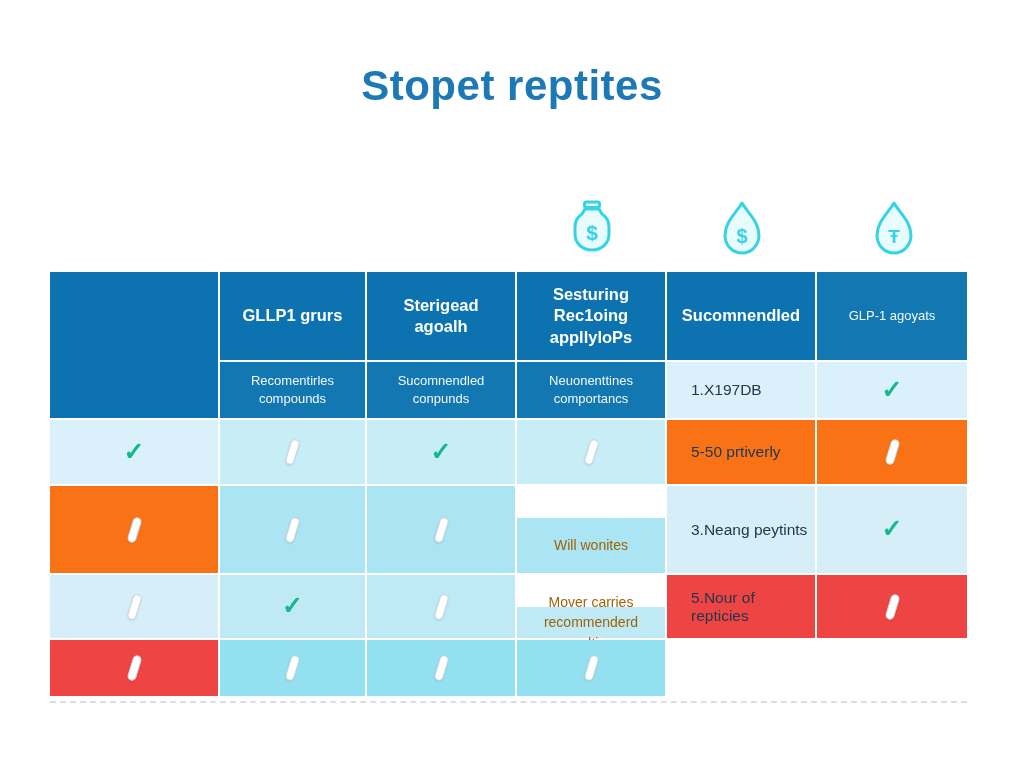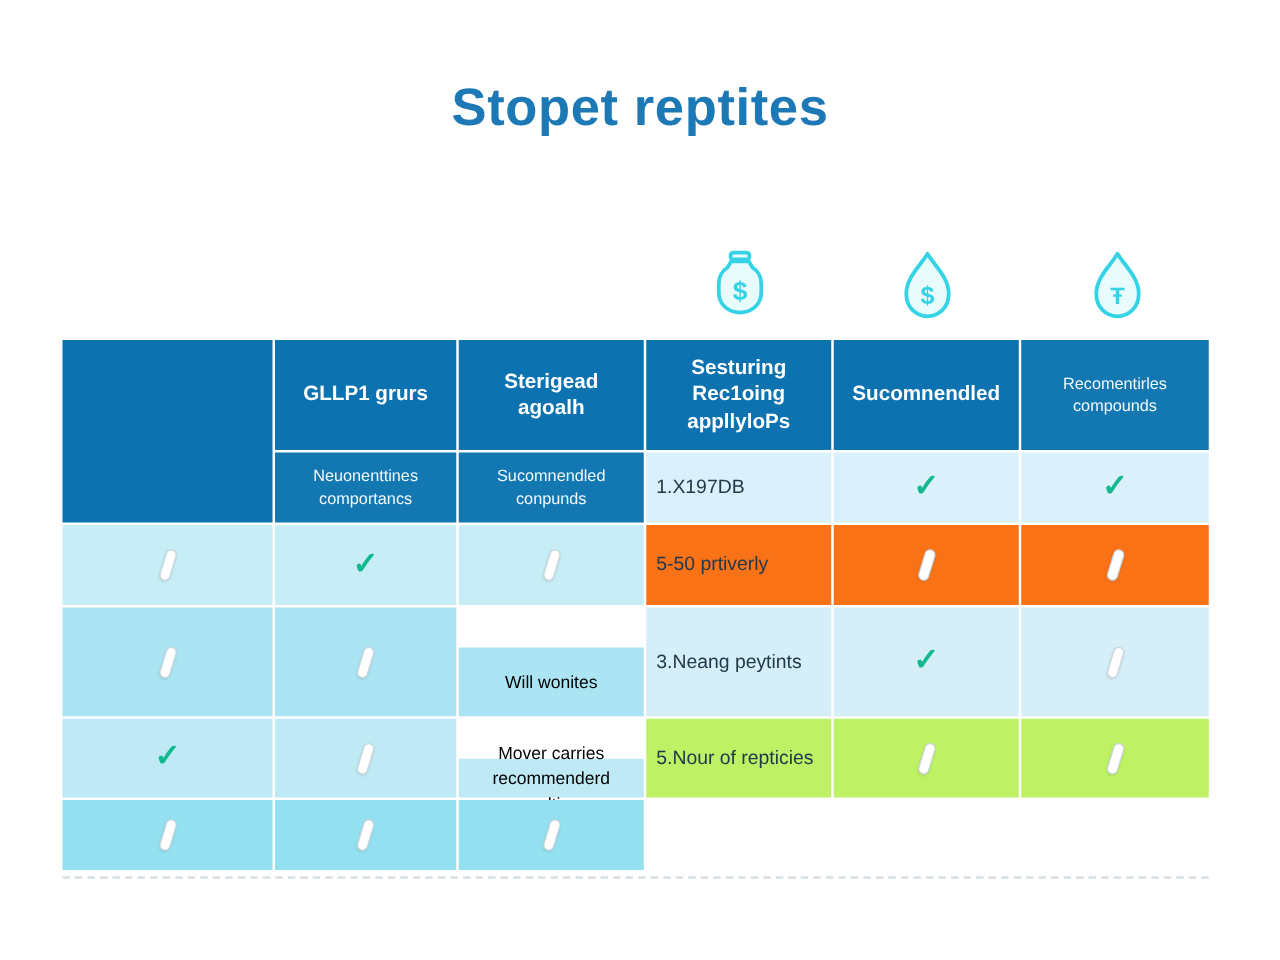--- a/index.html
+++ b/index.html
@@ -96,6 +96,7 @@
   <div class="cell th">Sesturing Rec1oing appllyloPs</div>
   <div class="cell th">Sucomnendled</div>
 
+  <div class="cell sub">GLP-1 agoyats</div>
   <div class="cell sub">Recomentirles compounds</div>
   <div class="cell sub">Neuonenttines comportancs</div>
   <div class="cell sub">Sucomnendled conpunds</div>

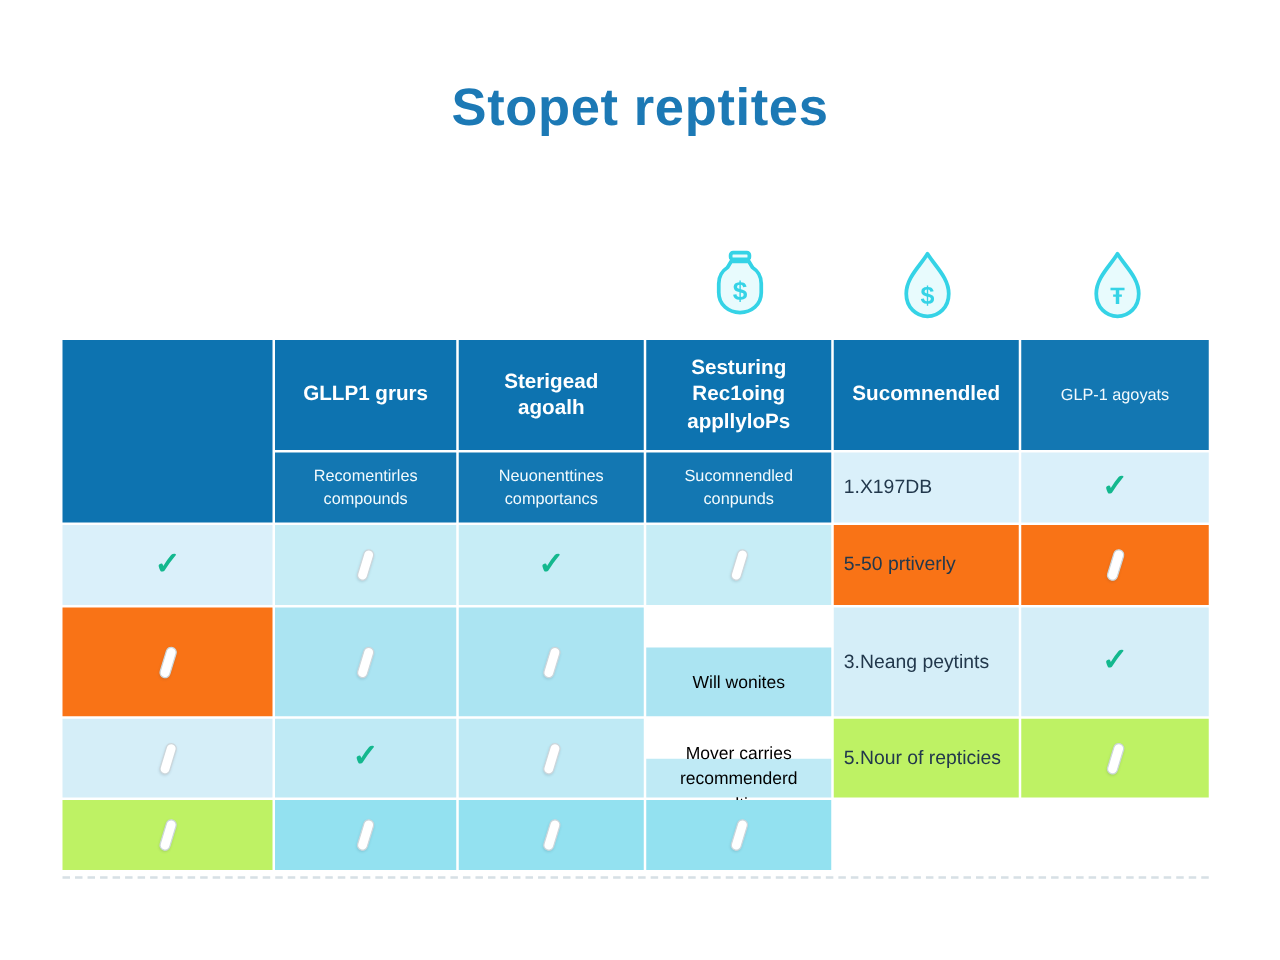--- a/index.html
+++ b/index.html
@@ -98,8 +98,8 @@
 
   <div class="cell sub">GLP-1 agoyats</div>
   <div class="cell sub">Recomentirles compounds</div>
+  <div class="cell sub">Sucomnendled conpunds</div>
   <div class="cell sub">Neuonenttines comportancs</div>
-  <div class="cell sub">Sucomnendled conpunds</div>
 
   <div class="cell row-label r1 left">1.X197DB</div>
   <div class="cell r1 left">

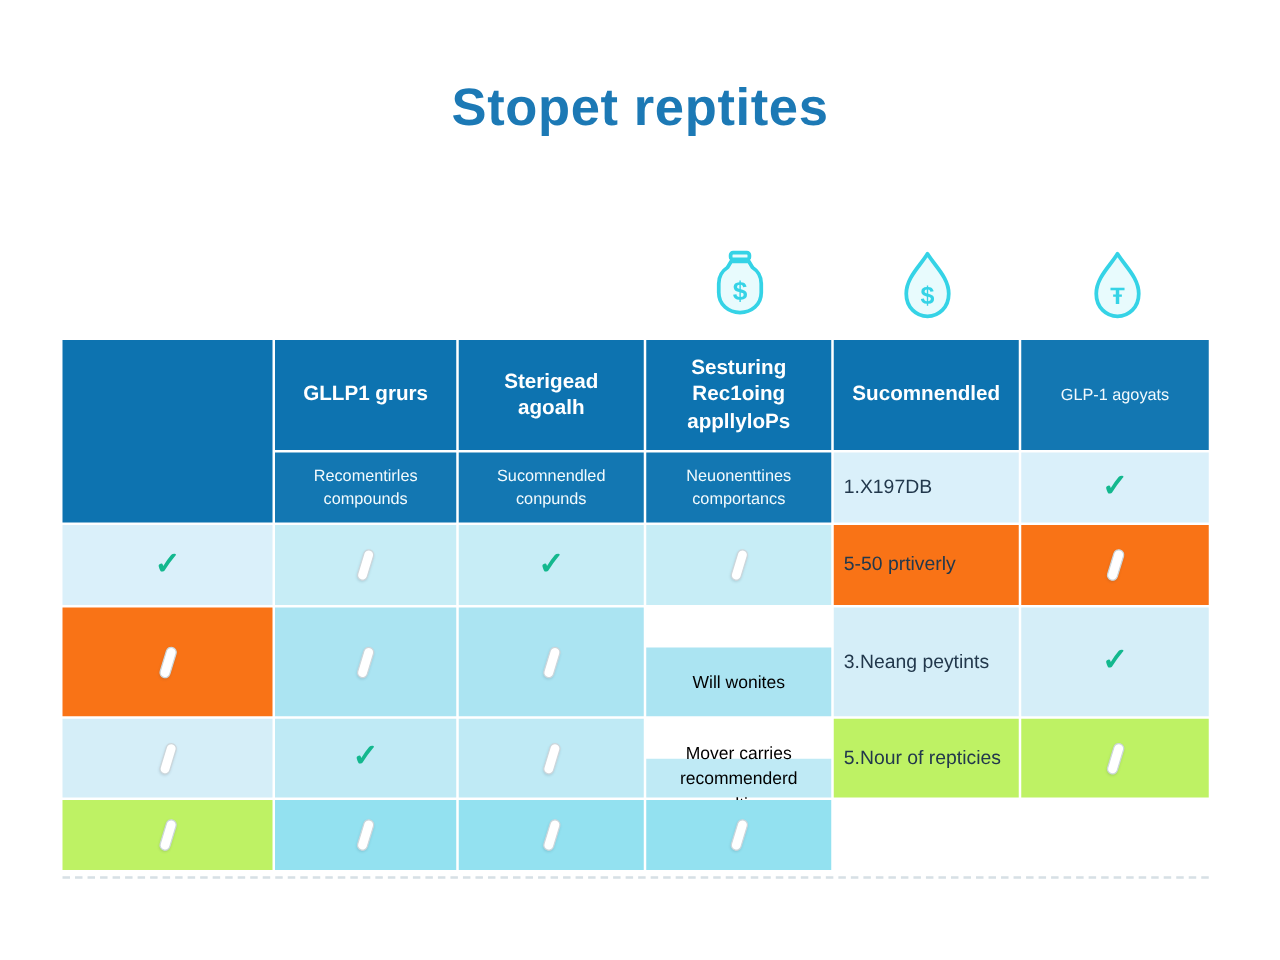--- a/index.html
+++ b/index.html
@@ -36,7 +36,7 @@
     font-size:13px;line-height:1.35;text-align:center;padding:0 8px;
   }
   .row-label{
-    justify-content:flex-start;padding-left:8px;
+    justify-content:flex-start;padding-left:24px;
     font-size:15.5px;color:#22384c;
   }
   .r1.left{background:#daf0fa}.r1.right{background:#c7edf6}

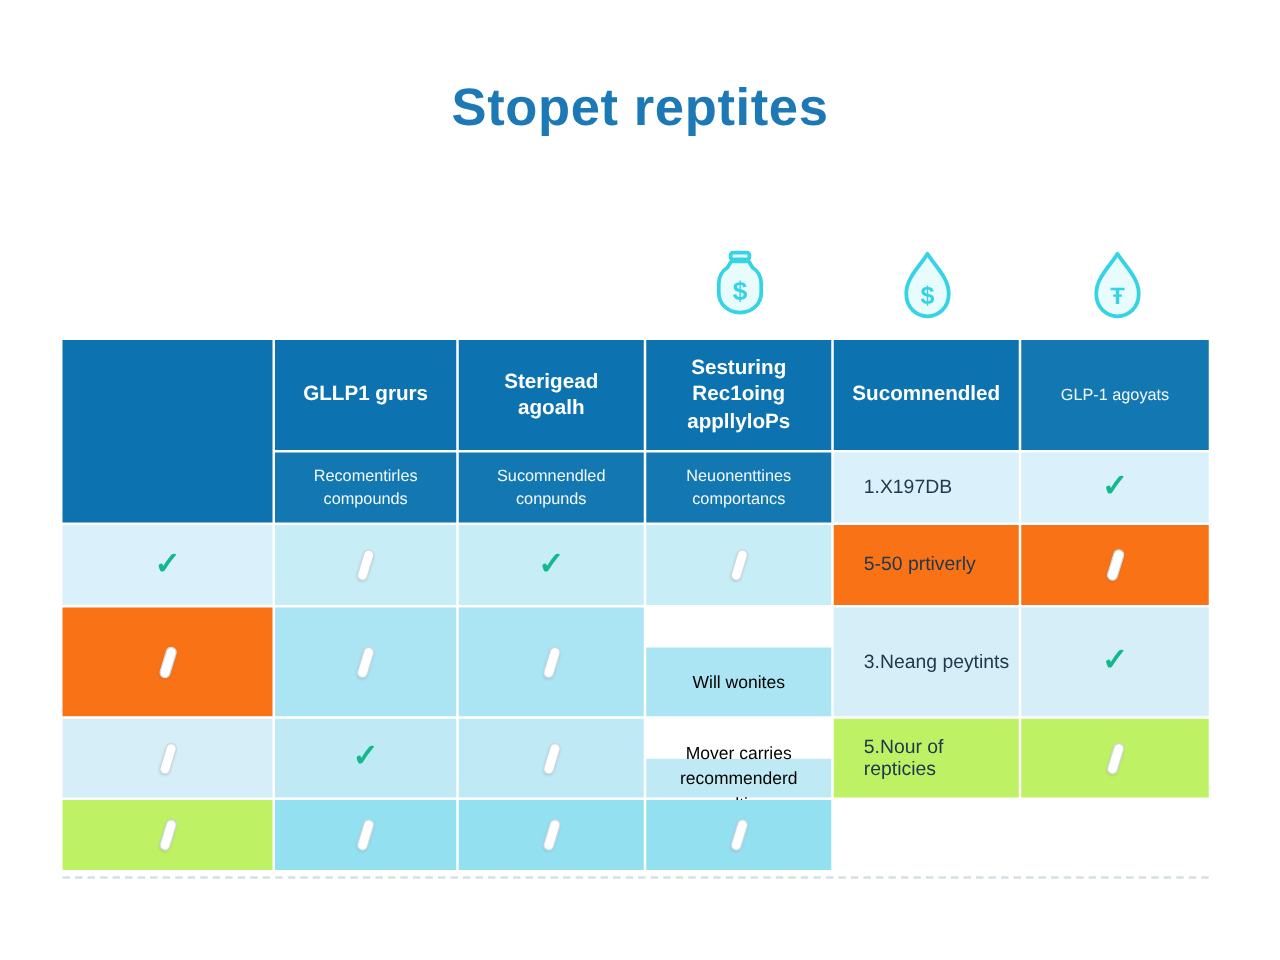--- a/index.html
+++ b/index.html
@@ -55,7 +55,7 @@
     box-shadow:0 1px 2px rgba(40,70,90,.15);
   }
   .cell-text{
-    font-size:14px;color:#000000;text-align:center;
+    font-size:14px;color:#a16207;text-align:center;
     line-height:1.45;padding:0 8px;margin-top:32px;
   }
   .table-underline{

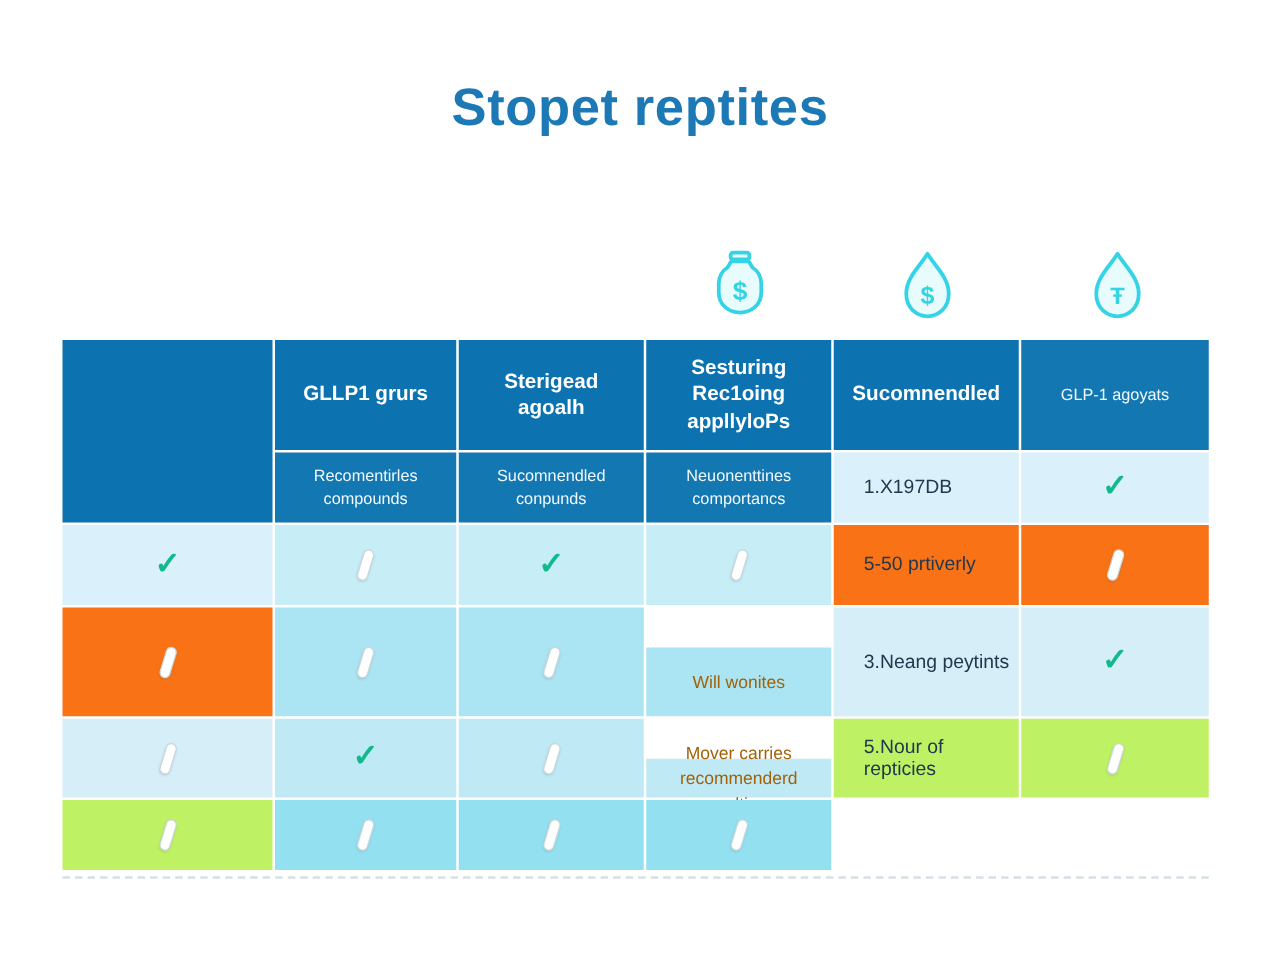--- a/index.html
+++ b/index.html
@@ -42,7 +42,7 @@
   .r1.left{background:#daf0fa}.r1.right{background:#c7edf6}
   .r2.left{background:#f97316}.r2.right{background:#abe4f2}
   .r3.left{background:#d5eef8}.r3.right{background:#bfeaf5}
-  .r4.left{background:#bef264}.r4.right{background:#93e1f0}
+  .r4.left{background:#ef4444}.r4.right{background:#93e1f0}
 
   .check{
     color:#13b88e;font-size:25px;font-weight:bold;line-height:1;

